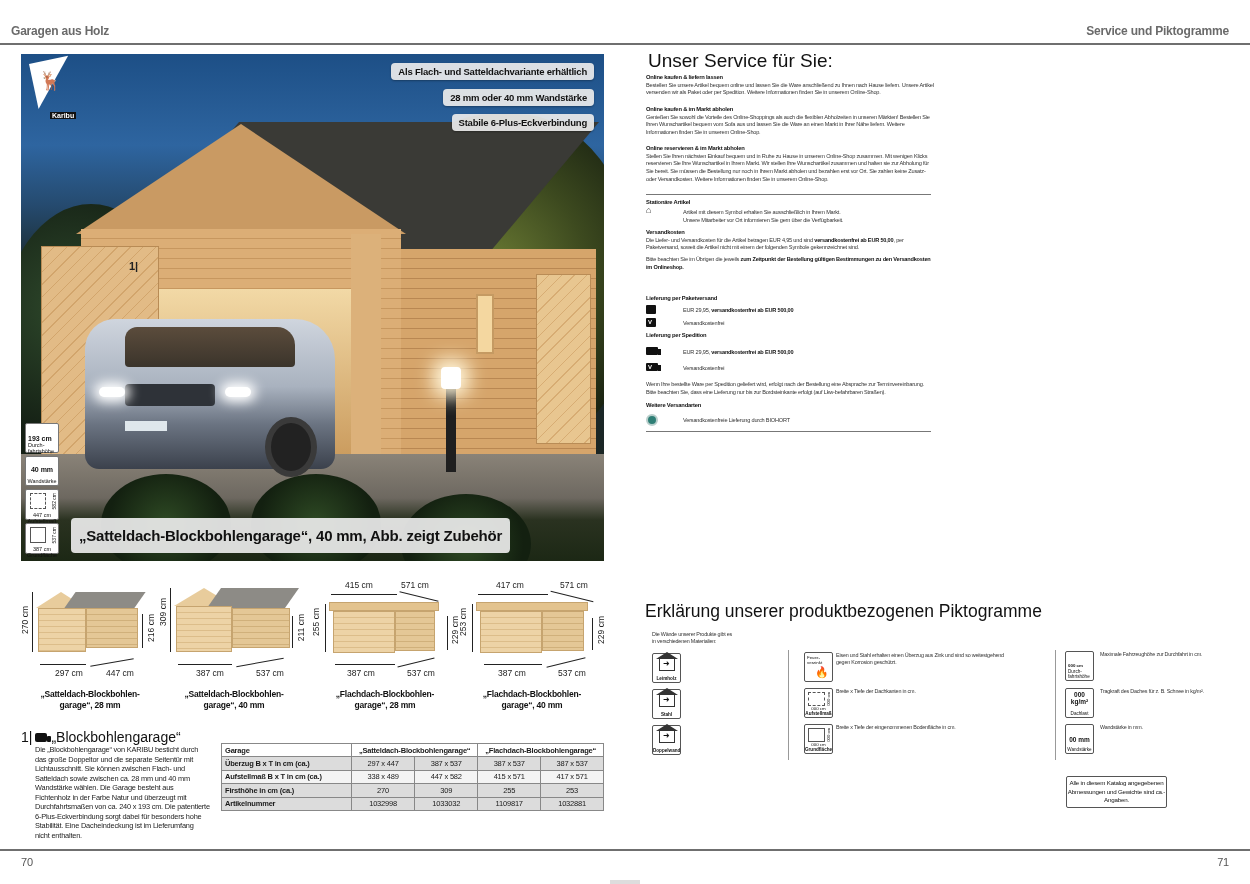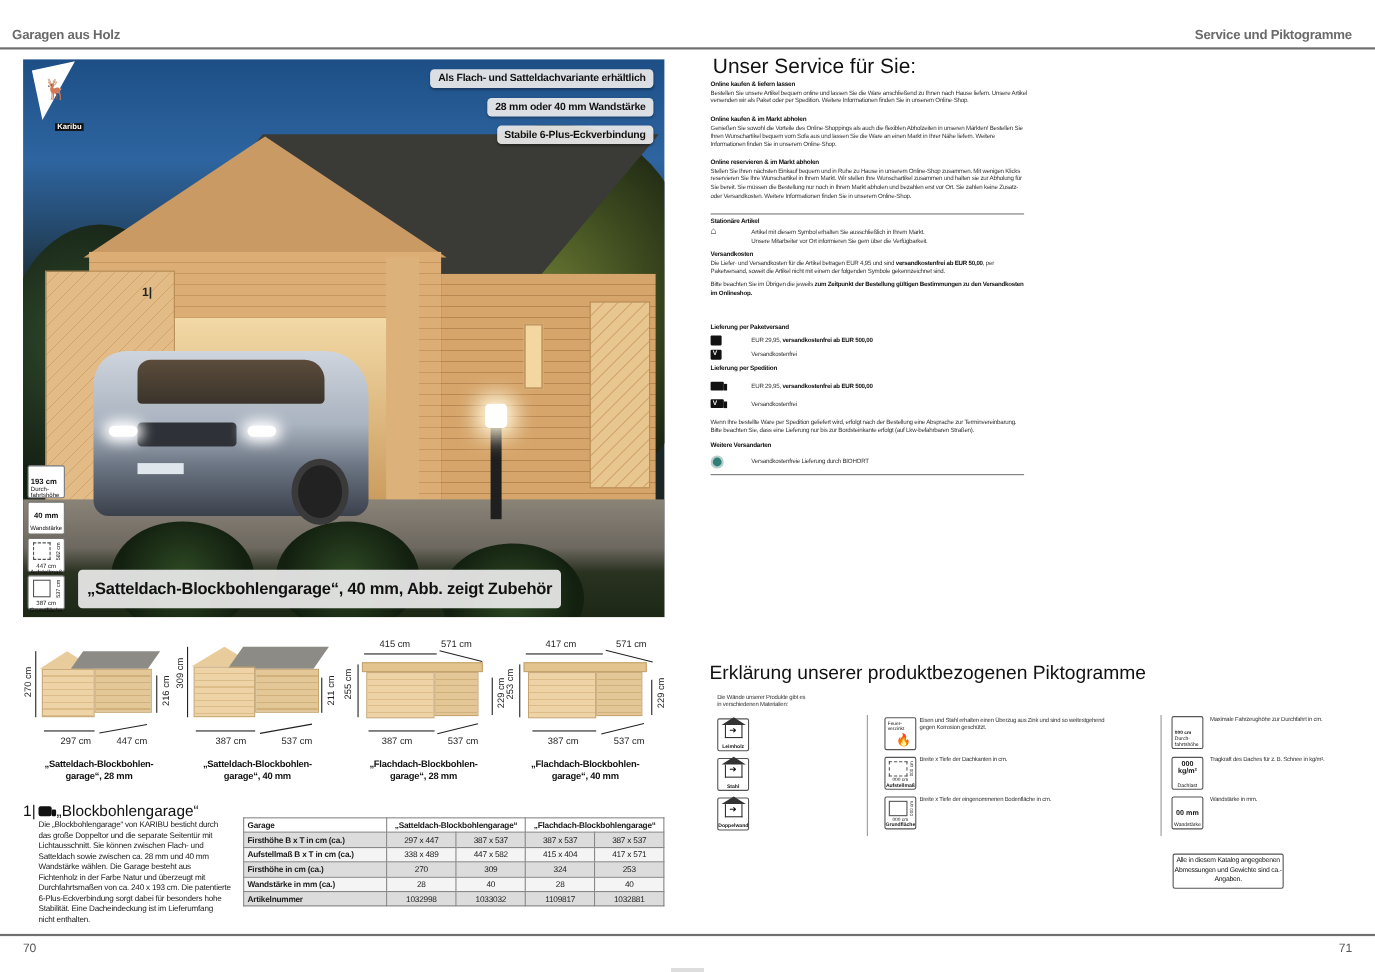--- a/index.html
+++ b/index.html
@@ -307,7 +307,7 @@
     <th colspan="2">„Flachdach-Blockbohlengarage“</th>
   </tr>
   <tr class="shade">
-    <td class="lab">Firsthöhe B x T in cm (ca.)</td>
+    <td class="lab">Überzug B x T in cm (ca.)</td>
     <td>297 x 447</td>
     <td>387 x 537</td>
     <td>387 x 537</td>

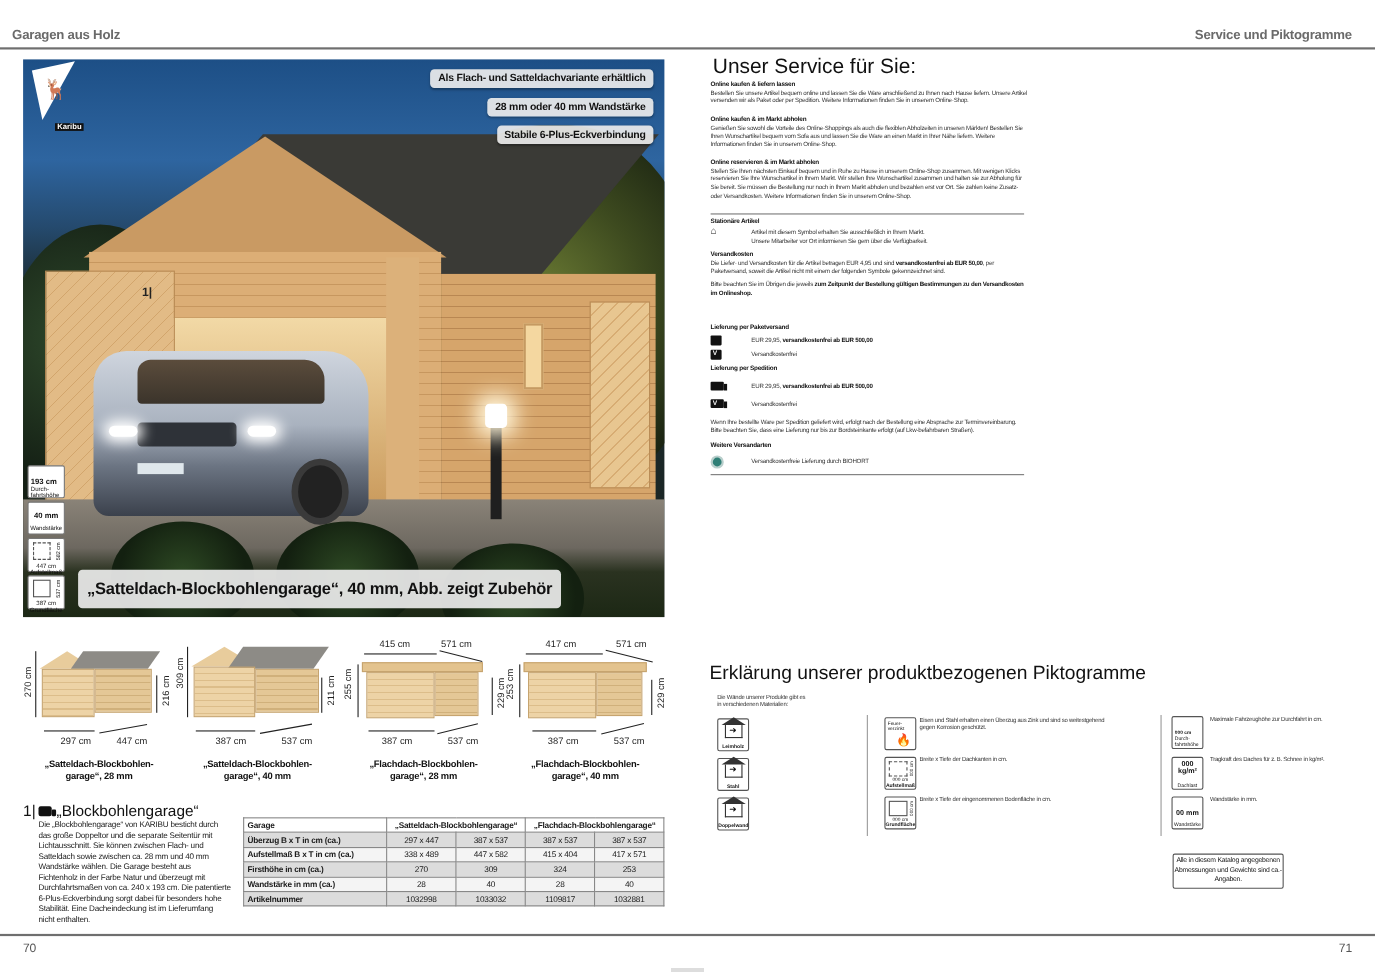--- a/index.html
+++ b/index.html
@@ -317,7 +317,7 @@
     <td class="lab">Aufstellmaß B x T in cm (ca.)</td>
     <td>338 x 489</td>
     <td>447 x 582</td>
-    <td>415 x 404</td>
+    <td>415 x 571</td>
     <td>417 x 571</td>
   </tr>
   <tr class="shade">

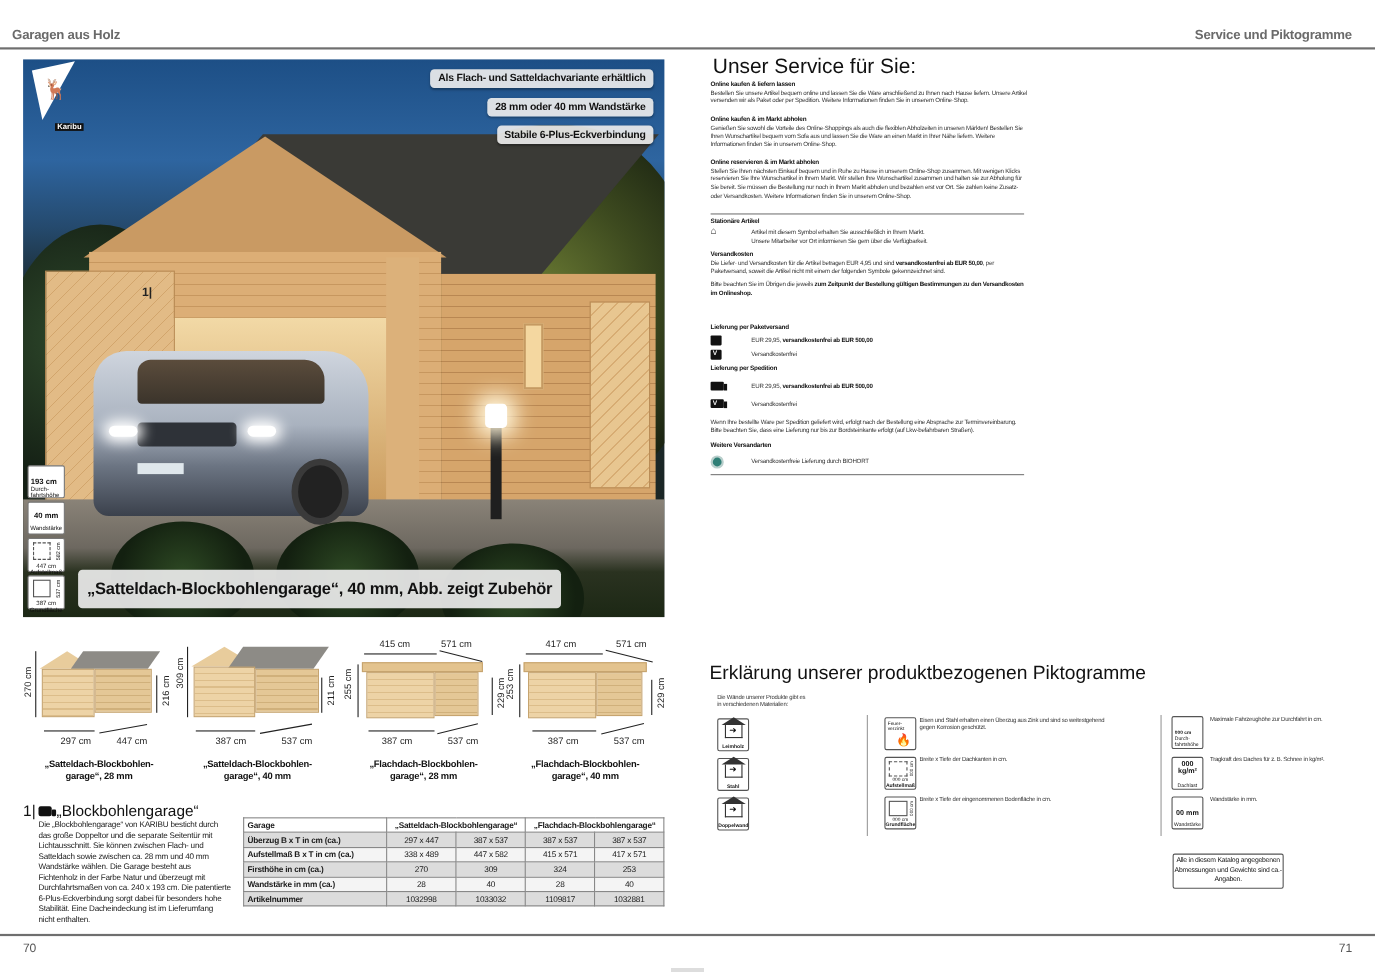--- a/index.html
+++ b/index.html
@@ -324,7 +324,7 @@
     <td class="lab">Firsthöhe in cm (ca.)</td>
     <td>270</td>
     <td>309</td>
-    <td>324</td>
+    <td>255</td>
     <td>253</td>
   </tr>
   <tr class="plain">

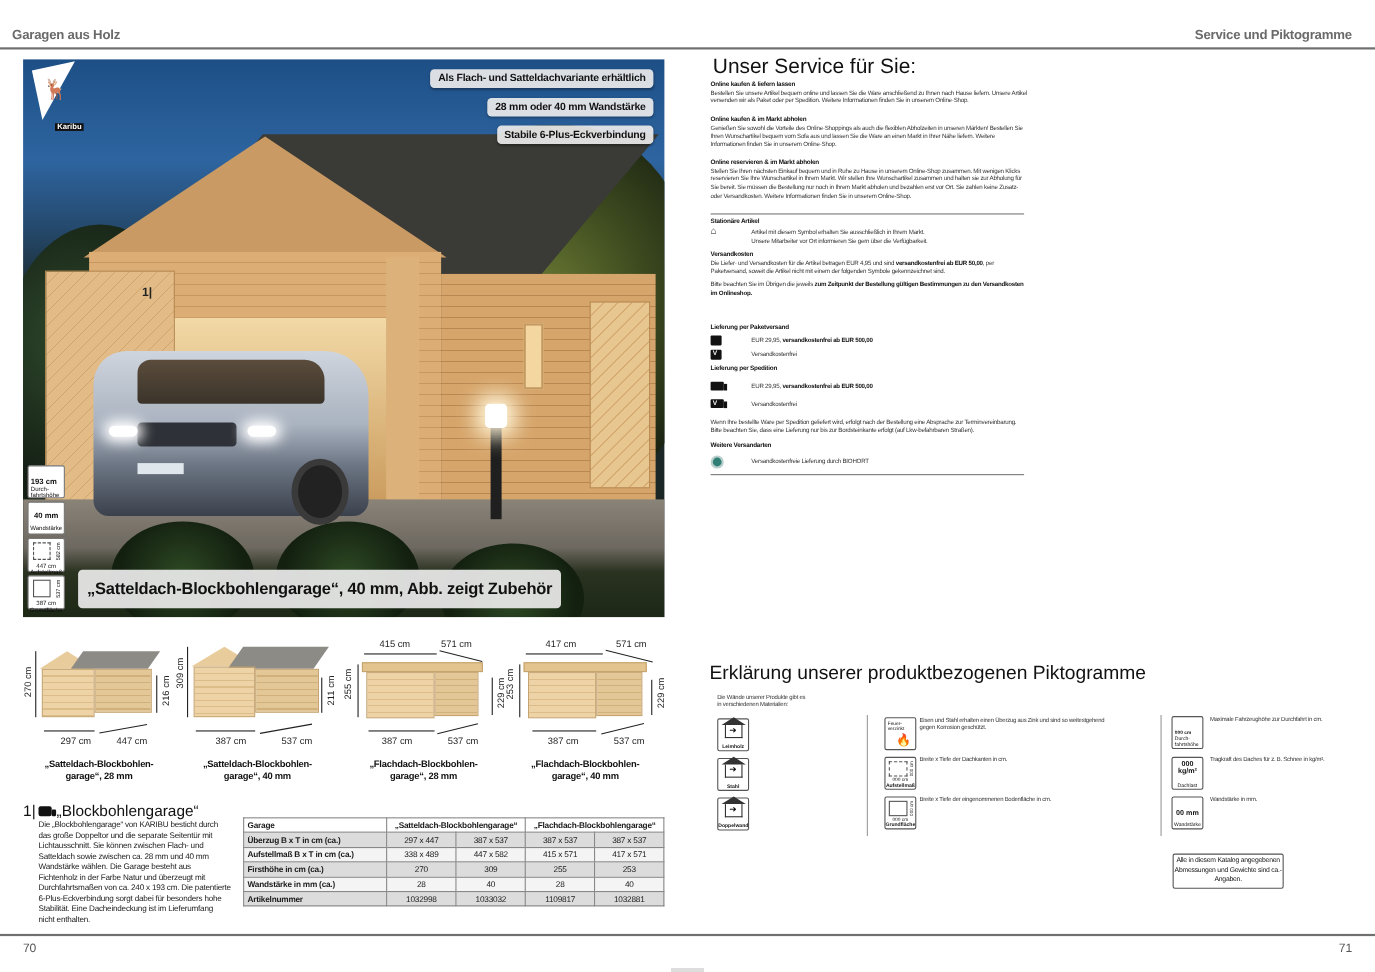--- a/index.html
+++ b/index.html
@@ -327,13 +327,6 @@
     <td>255</td>
     <td>253</td>
   </tr>
-  <tr class="plain">
-    <td class="lab">Wandstärke in mm (ca.)</td>
-    <td>28</td>
-    <td>40</td>
-    <td>28</td>
-    <td>40</td>
-  </tr>
   <tr class="shade">
     <td class="lab">Artikelnummer</td>
     <td>1032998</td>

